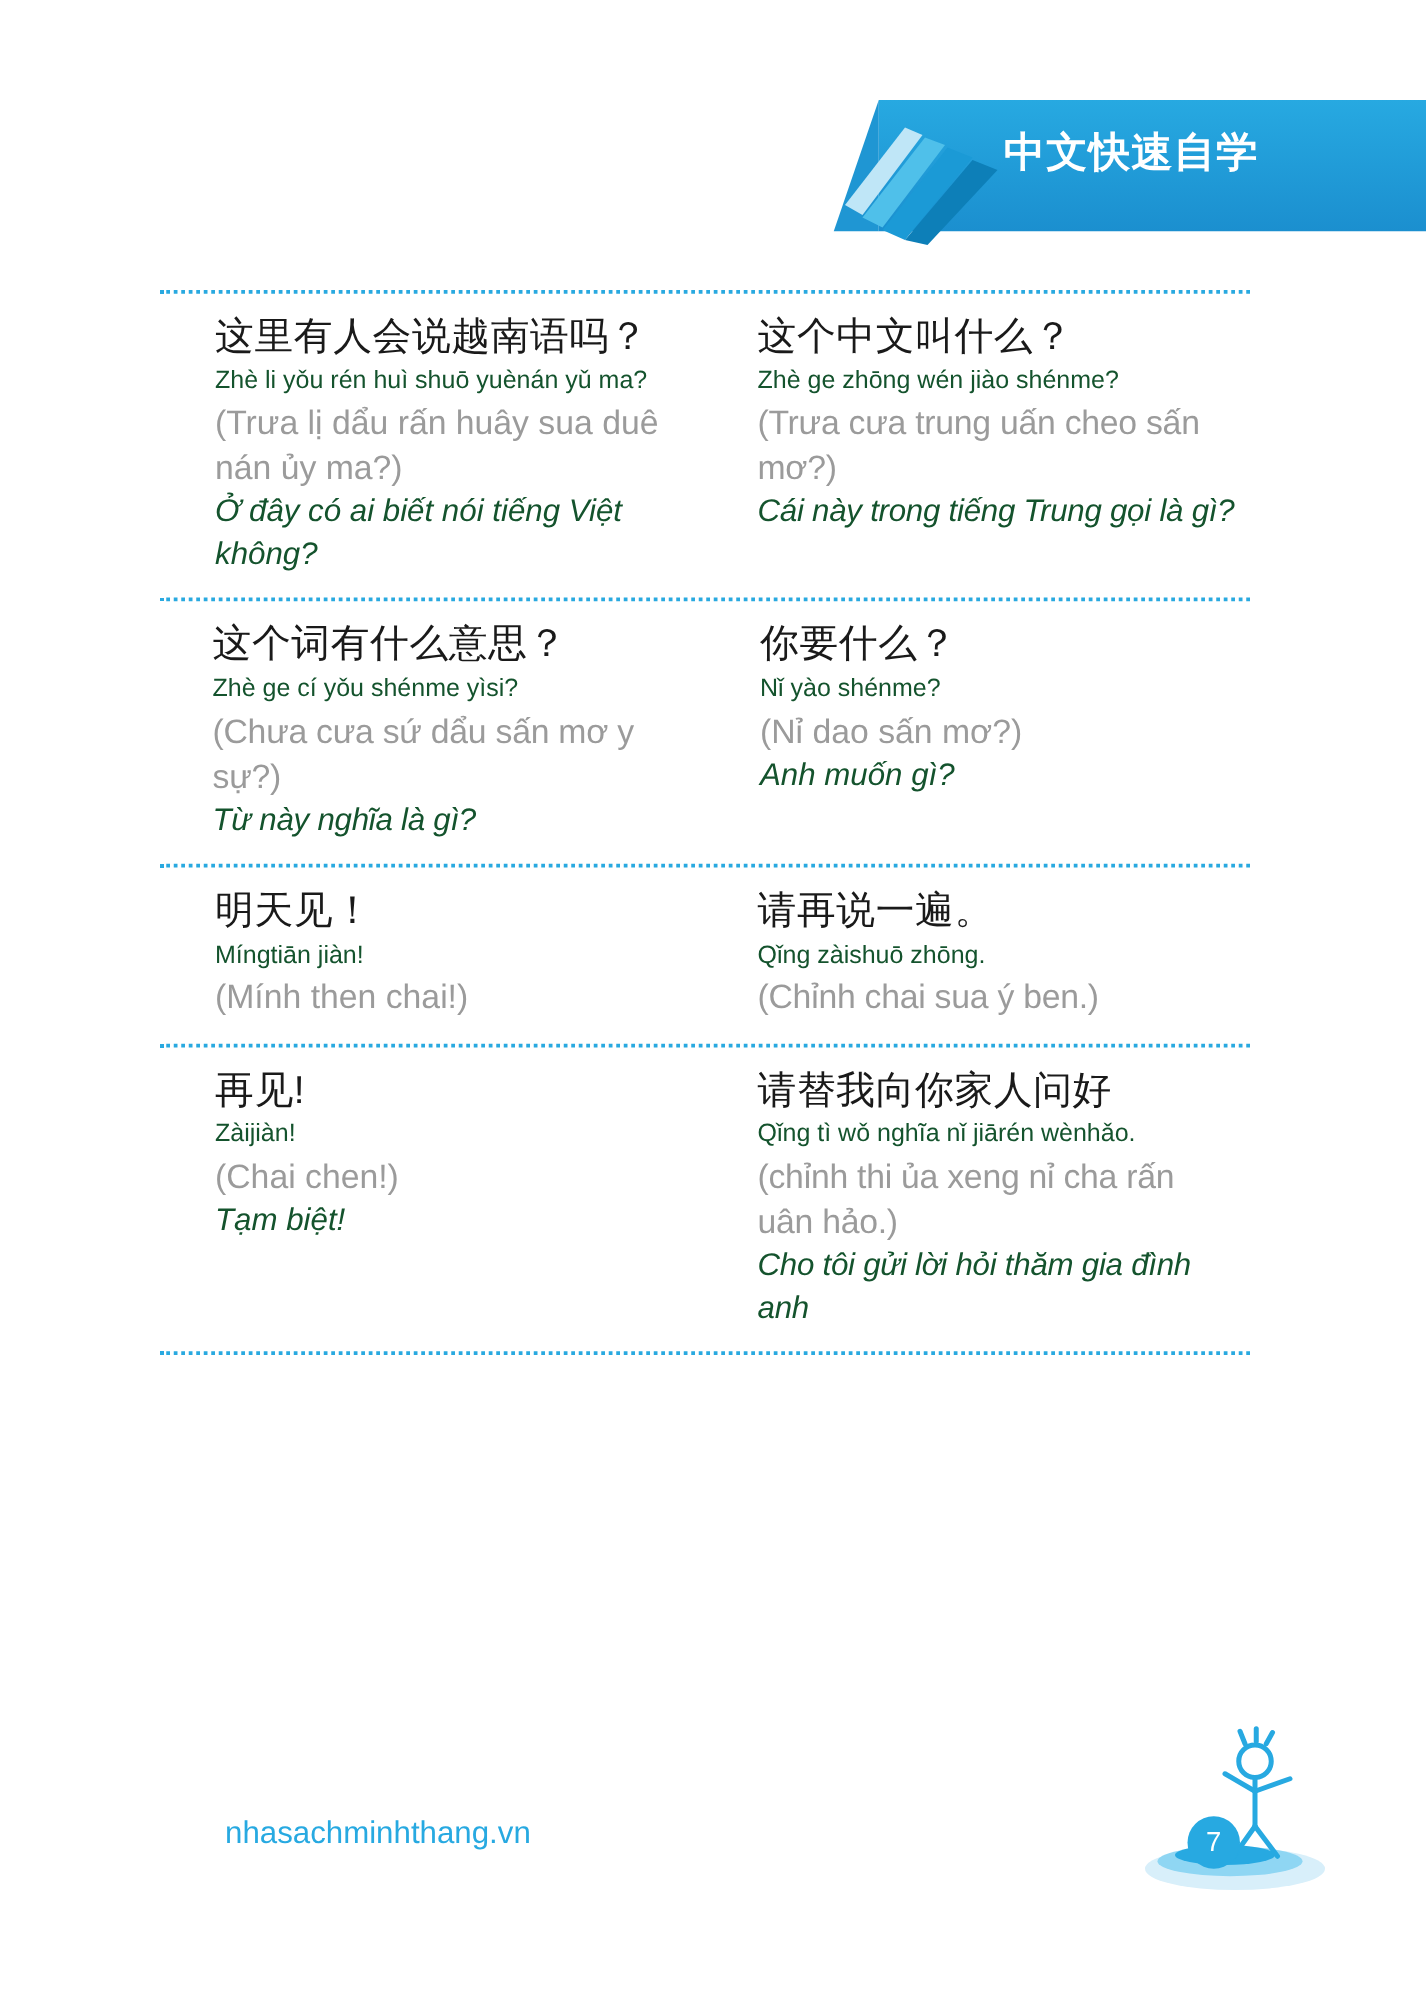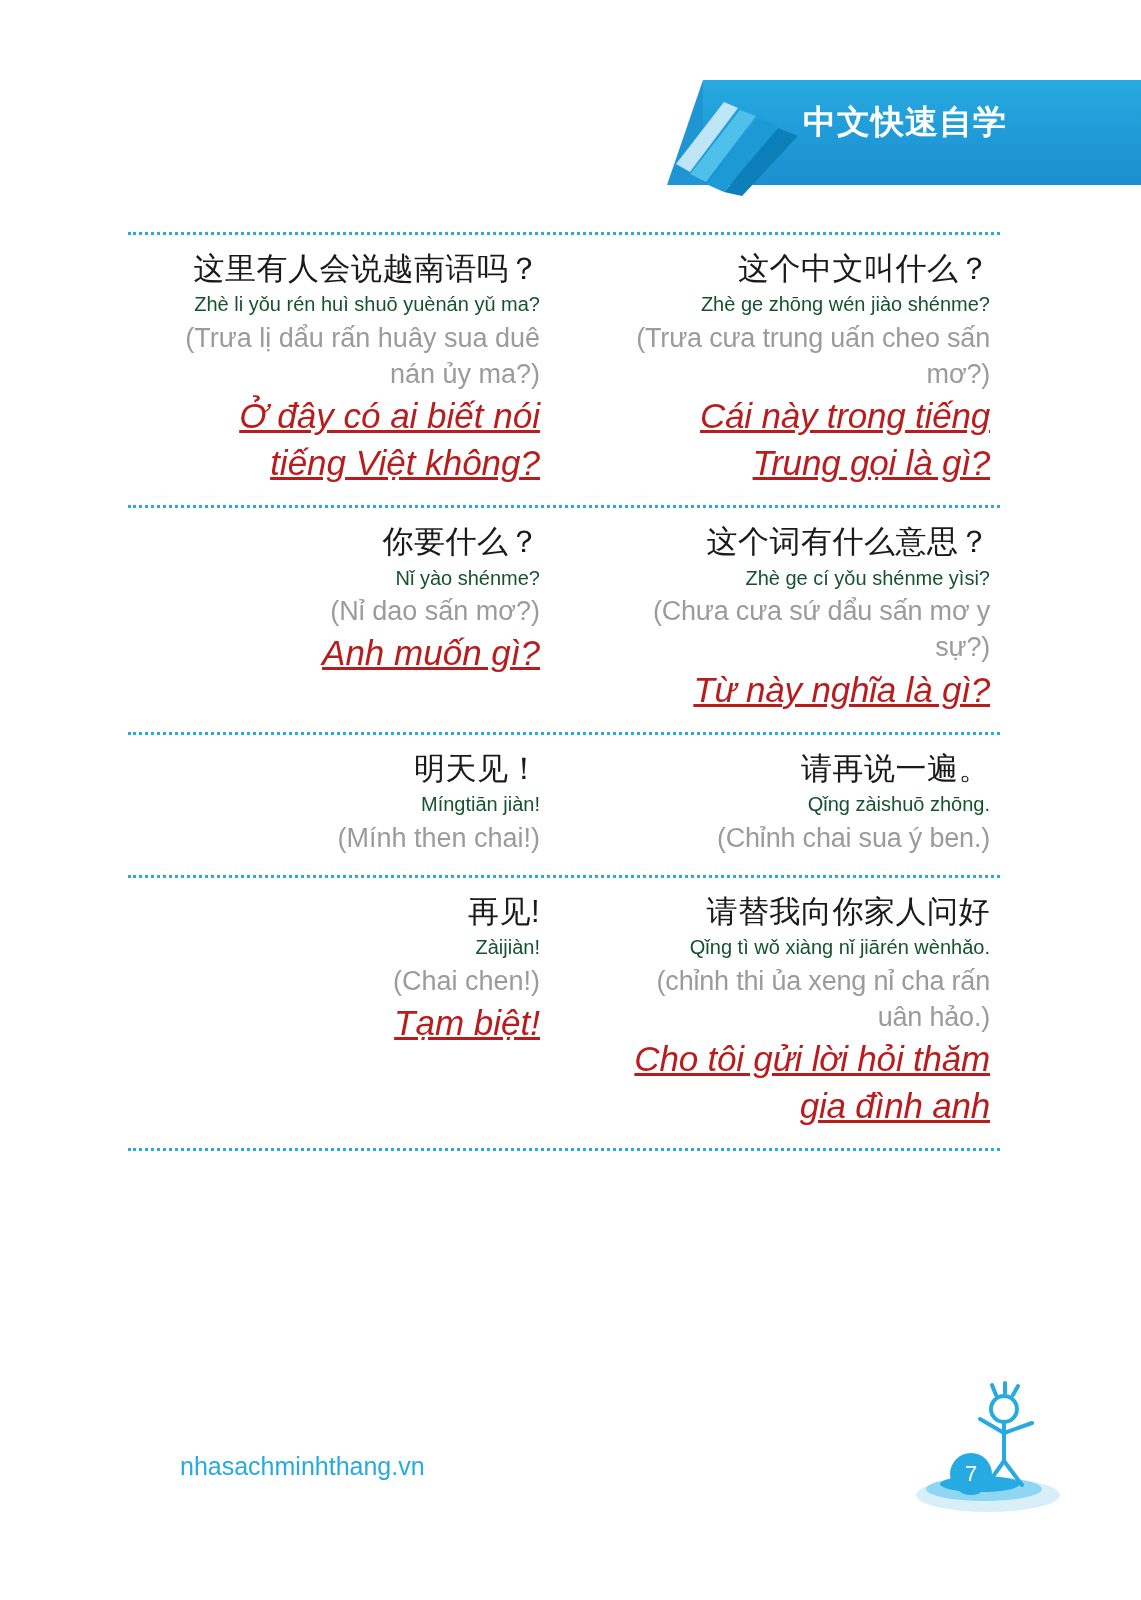--- a/index.html
+++ b/index.html
@@ -74,7 +74,6 @@
   .row {
     display: flex;
     width: 100%;
-    text-align: right;
   }
   .cell {
     width: 50%;

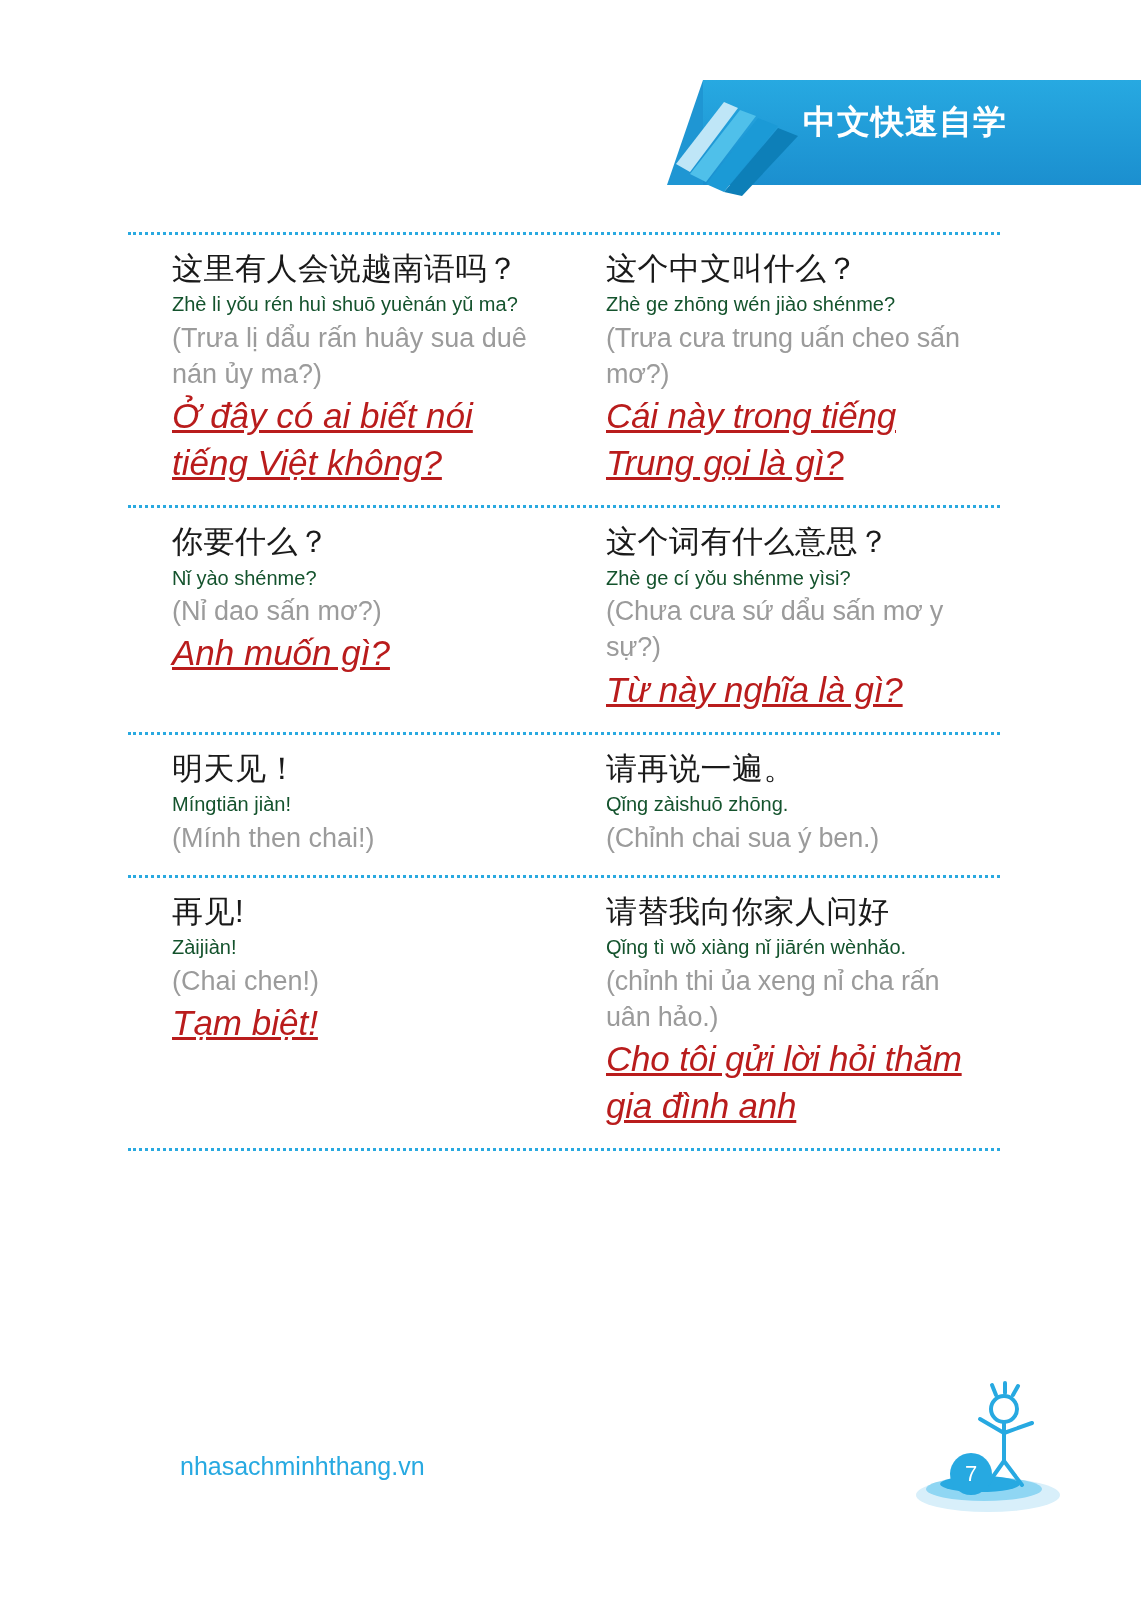--- a/index.html
+++ b/index.html
@@ -108,11 +108,10 @@
     margin-bottom: 1px;
   }
   .viet {
-    font-size: 35px;
-    color: #b91c1c;
+    font-size: 25px;
+    color: #14532d;
     font-style: italic;
     line-height: 1.34;
-    text-decoration: underline;
   }
   .cell.right .approx,
   .cell.right .viet {

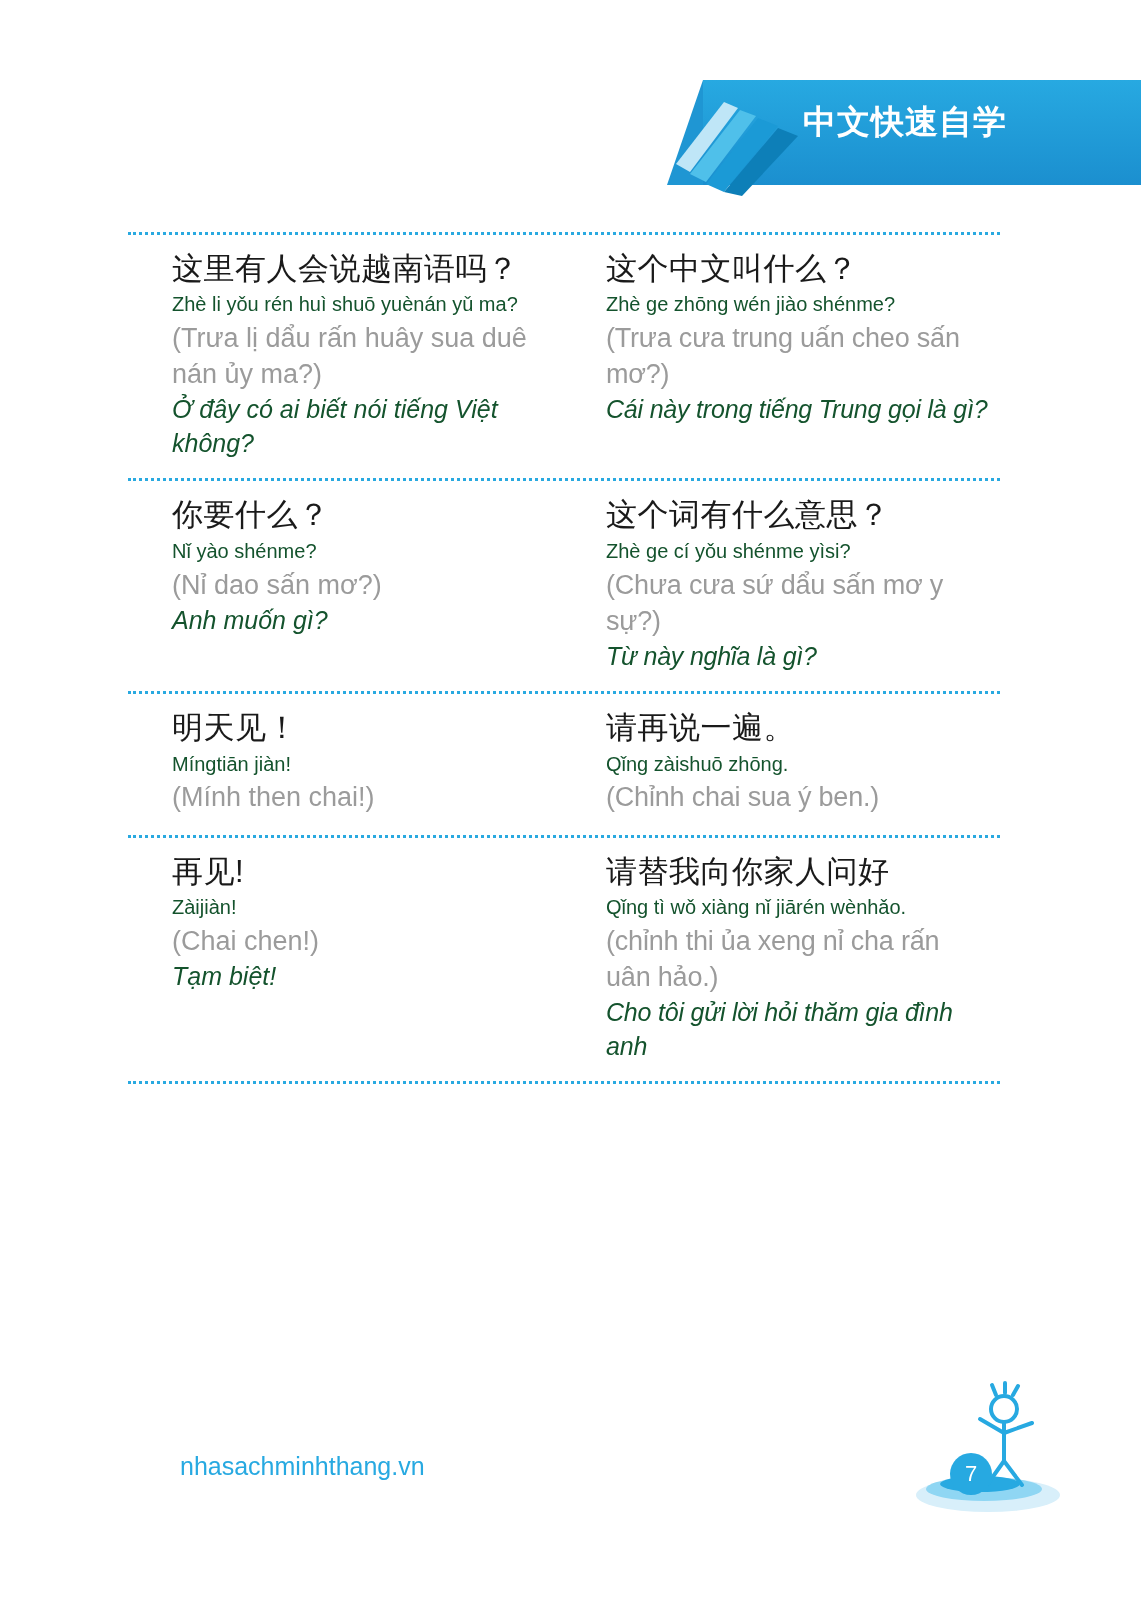--- a/index.html
+++ b/index.html
@@ -185,17 +185,17 @@
   <div class="dotted"></div>
 
   <div class="row">
+    <div class="cell right">
+      <div class="hanzi">这个词有什么意思？</div>
+      <div class="pinyin">Zhè ge cí yǒu shénme yìsi?</div>
+      <div class="approx">(Chưa cưa sứ dẩu sấn mơ y sự?)</div>
+      <div class="viet">Từ này nghĩa là gì?</div>
+    </div>
     <div class="cell left">
       <div class="hanzi">你要什么？</div>
       <div class="pinyin">Nǐ yào shénme?</div>
       <div class="approx">(Nỉ dao sấn mơ?)</div>
       <div class="viet">Anh muốn gì?</div>
-    </div>
-    <div class="cell right">
-      <div class="hanzi">这个词有什么意思？</div>
-      <div class="pinyin">Zhè ge cí yǒu shénme yìsi?</div>
-      <div class="approx">(Chưa cưa sứ dẩu sấn mơ y sự?)</div>
-      <div class="viet">Từ này nghĩa là gì?</div>
     </div>
   </div>
 

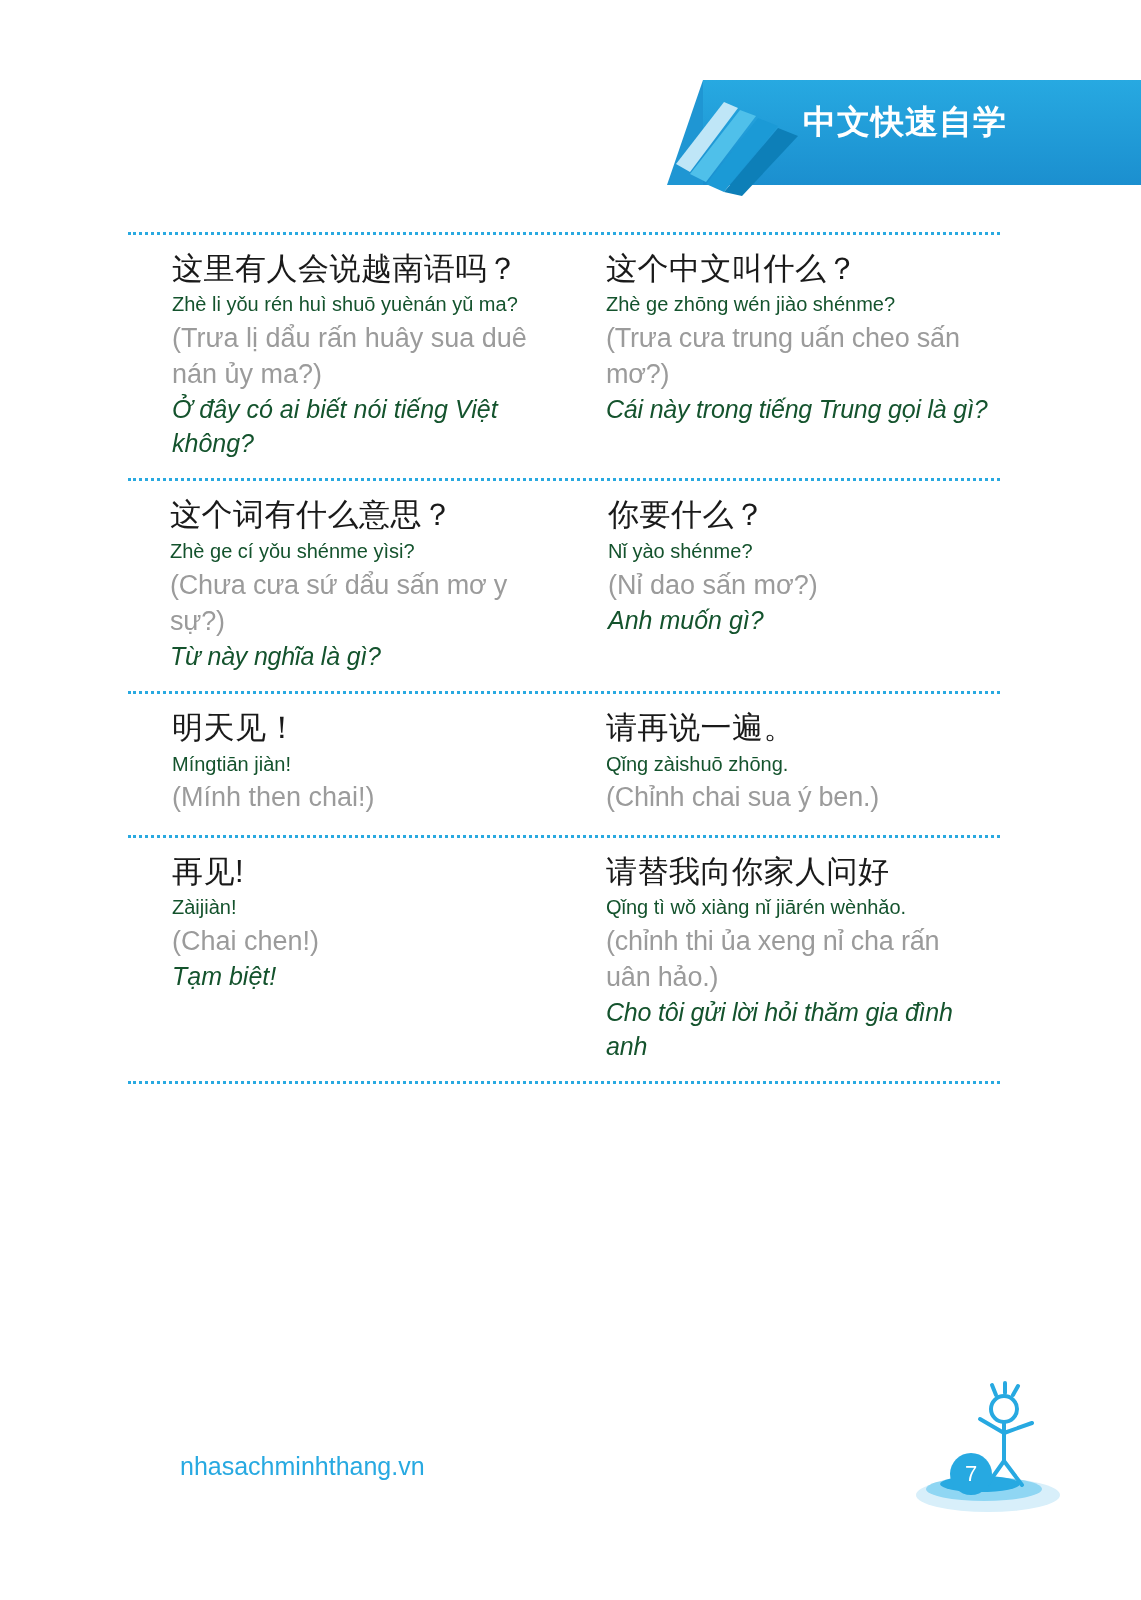--- a/index.html
+++ b/index.html
@@ -225,7 +225,7 @@
     </div>
     <div class="cell right">
       <div class="hanzi">请替我向你家人问好</div>
-      <div class="pinyin">Qǐng tì wǒ xiàng nǐ jiārén wènhǎo.</div>
+      <div class="pinyin">Qǐng tì wǒ nghĩa nǐ jiārén wènhǎo.</div>
       <div class="approx">(chỉnh thi ủa xeng nỉ cha rấn uân hảo.)</div>
       <div class="viet">Cho tôi gửi lời hỏi thăm gia đình anh</div>
     </div>

